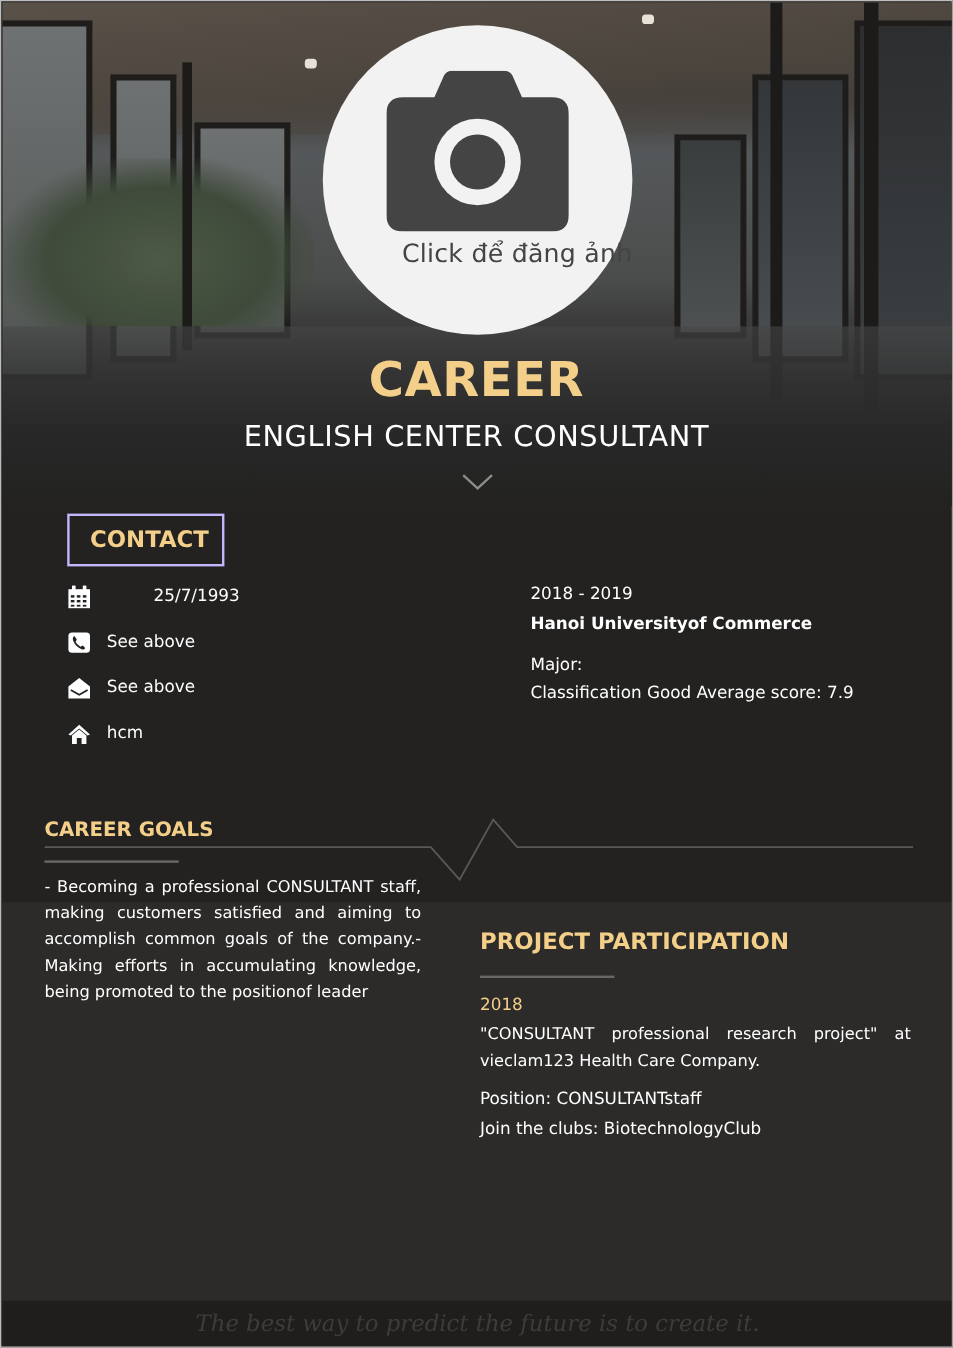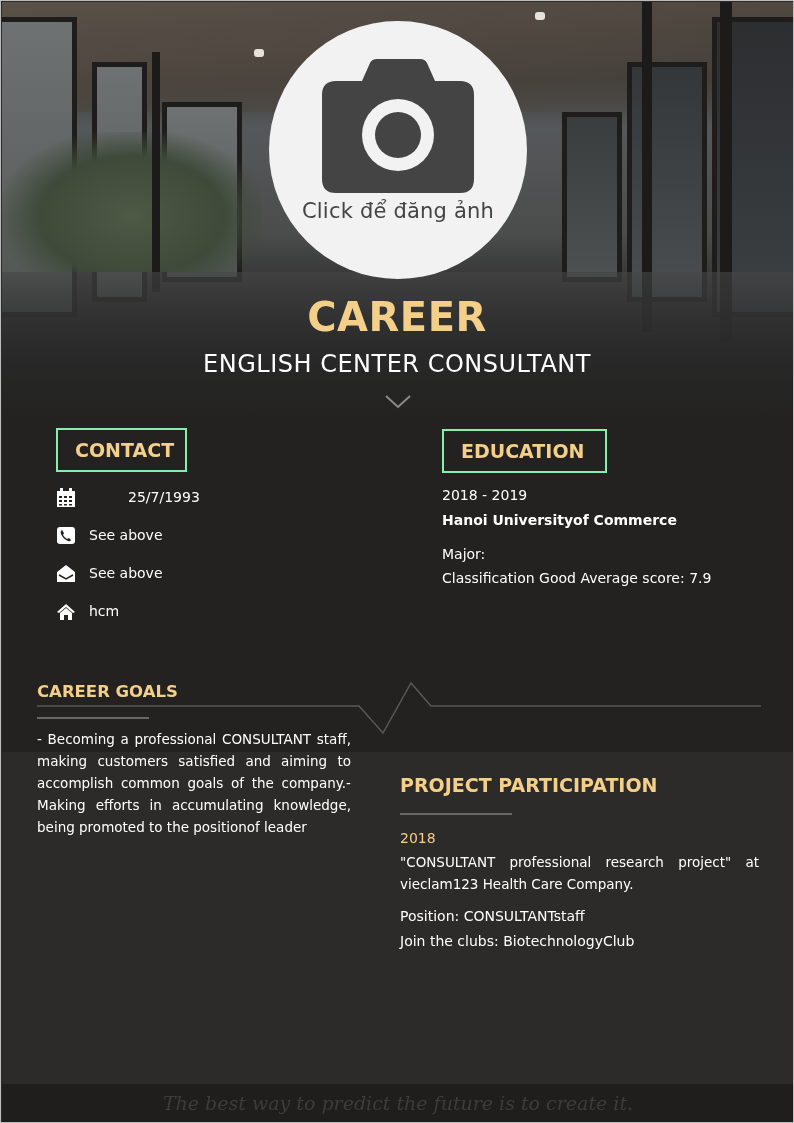--- a/index.html
+++ b/index.html
@@ -45,7 +45,7 @@
     }
     .avatar .cap {
       position: absolute; left: 0; width: 100%; top: 178px;
-      text-align: center; font-family: "DejaVu Sans", sans-serif;
+      text-align: right; font-family: "DejaVu Sans", sans-serif;
       font-size: 21px; color: #444; letter-spacing: 0.2px;
     }
 

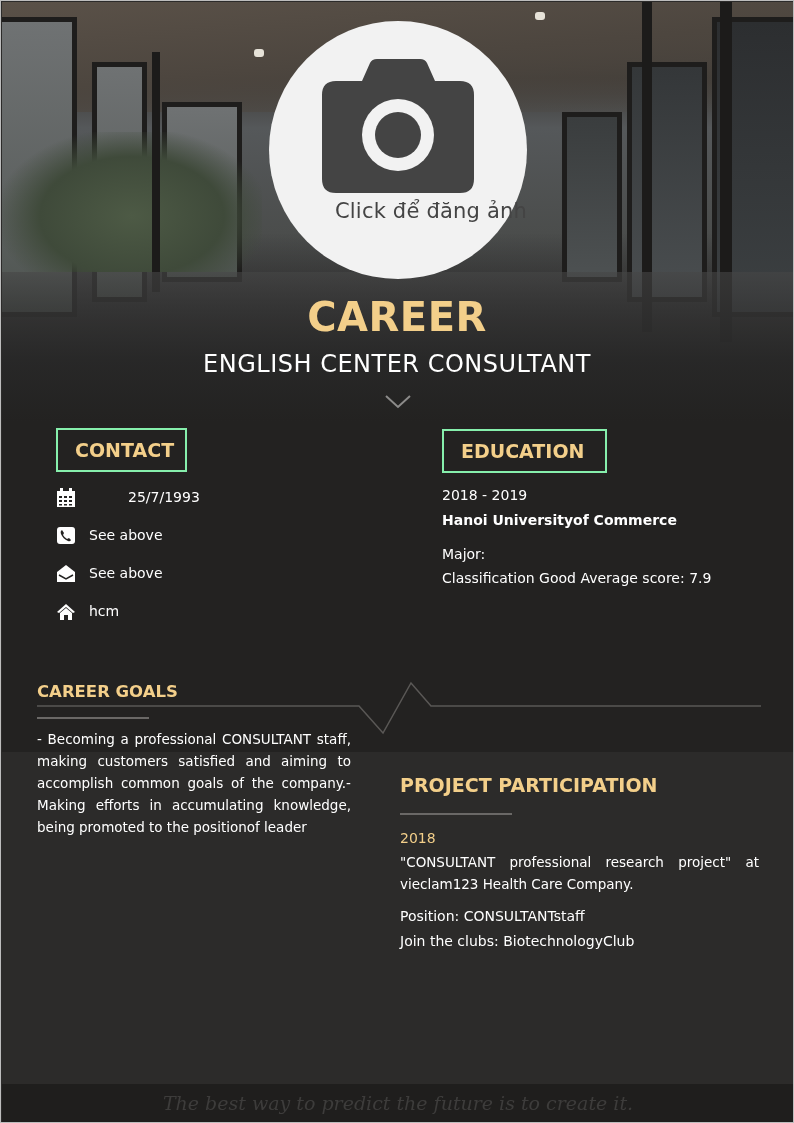--- a/index.html
+++ b/index.html
@@ -70,7 +70,7 @@
     }
 
     .boxhead {
-      position: absolute; border: 2px solid #86efac; color: #f3cf8a;
+      position: absolute; border: 2px solid #c4b5fd; color: #f3cf8a;
       font-family: "DejaVu Sans", sans-serif; font-size: 19px; font-weight: bold;
       padding-left: 17px; line-height: 40px; height: 44px;
     }

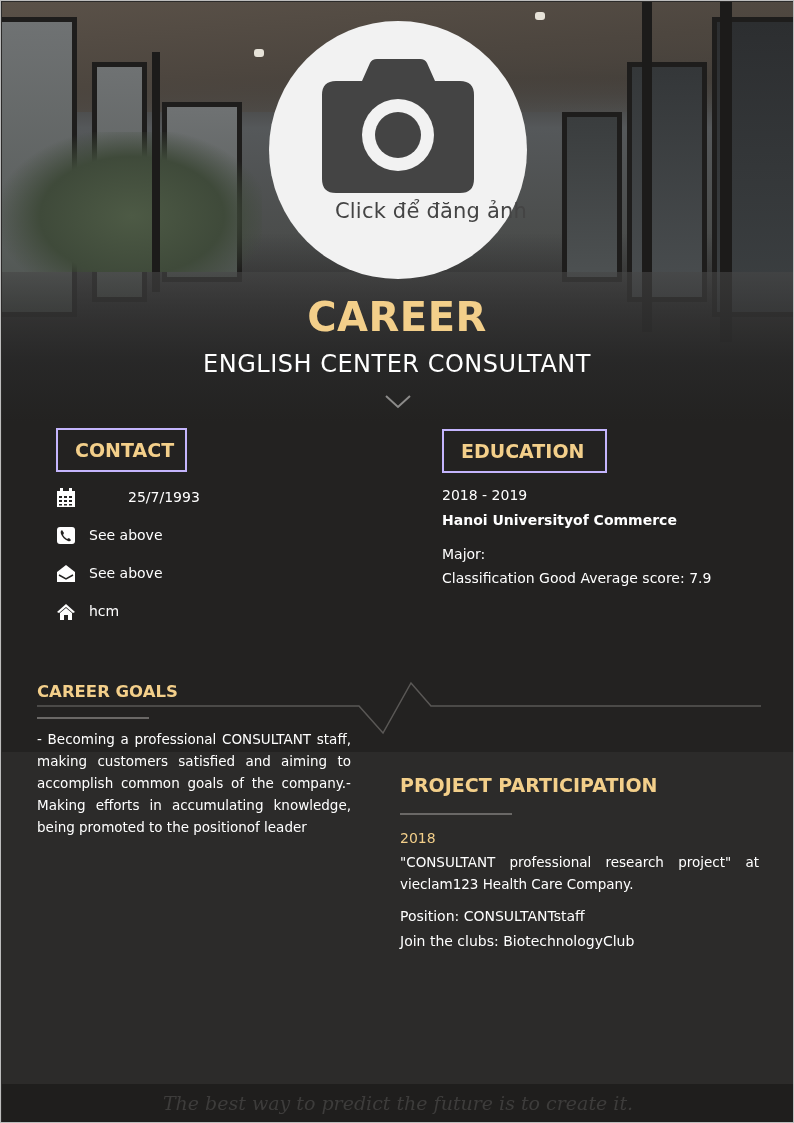--- a/index.html
+++ b/index.html
@@ -179,7 +179,6 @@
     <span class="txt">hcm</span>
   </div>
 
-  <div class="boxhead" style="left:441px;top:428px;width:165px;">EDUCATION</div>
   <div class="txt-sm" style="left:441px;top:486px;">2018 - 2019</div>
   <div class="txt-sm bold" style="left:441px;top:511px;">Hanoi Universityof Commerce</div>
   <div class="txt-sm" style="left:441px;top:545px;">Major:</div>

